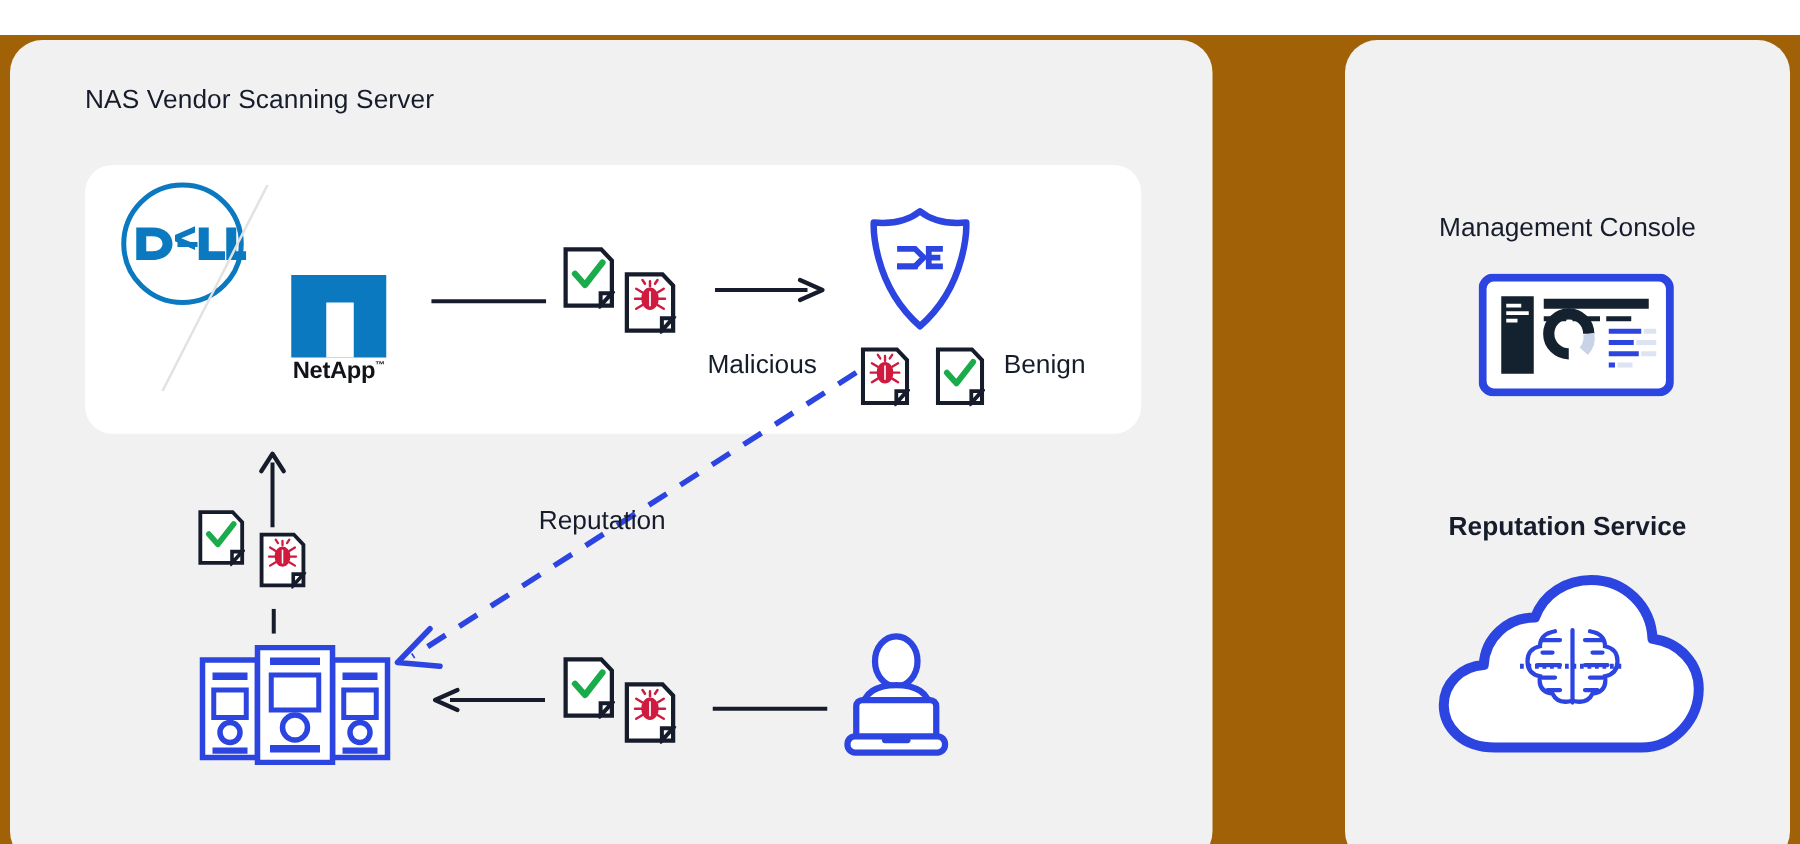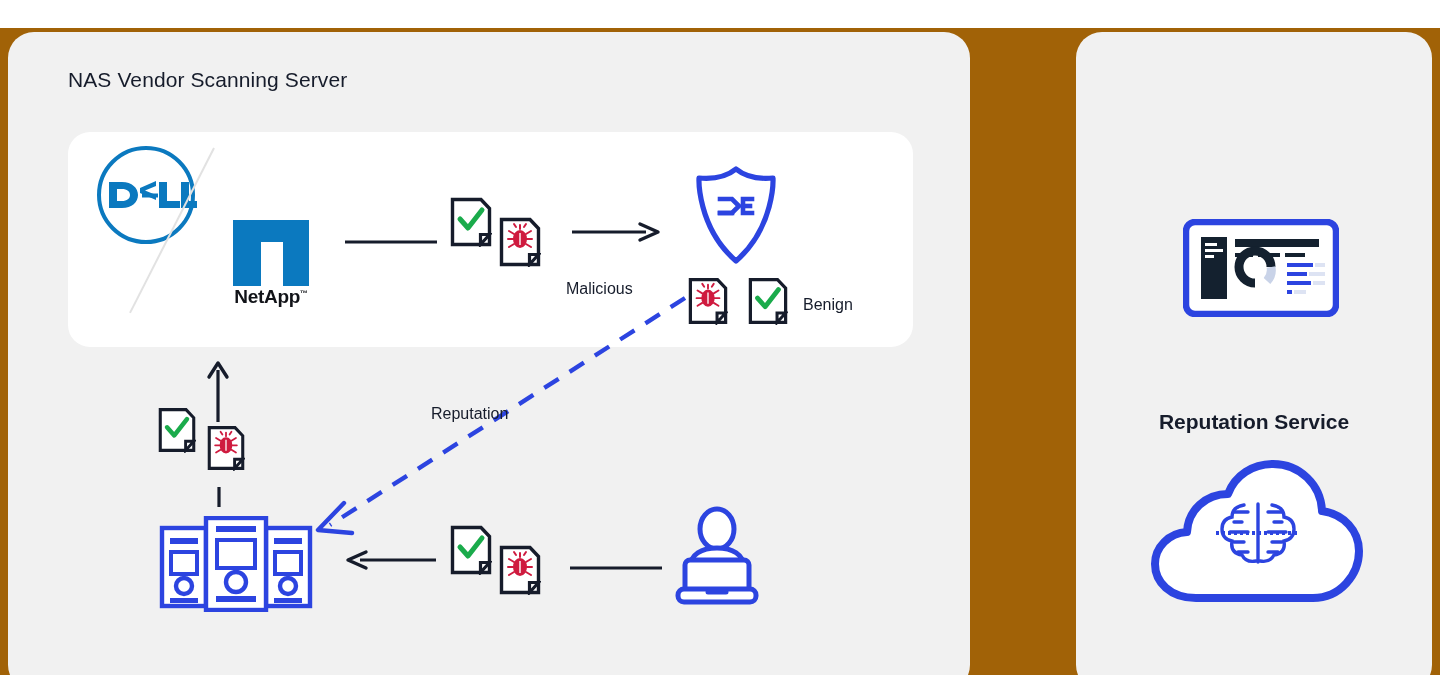--- a/index.html
+++ b/index.html
@@ -355,6 +355,7 @@
 
   <div class="panel" id="panel-right"></div>
 
+  <div class="right-title" id="title-management-console" style="left:1076px;">Management Console</div>
 
   <div class="abs" id="management-console-icon">
     <svg width="156" height="98" viewBox="0 0 156 98">

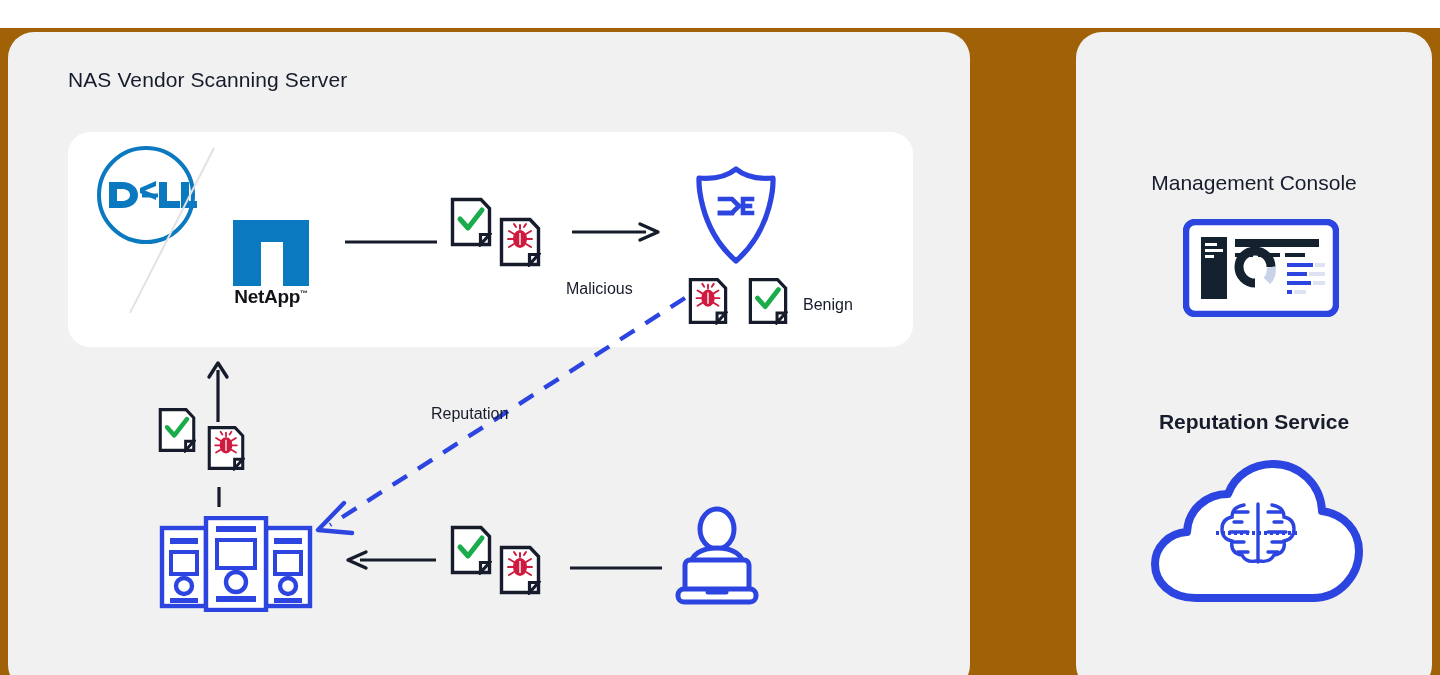--- a/index.html
+++ b/index.html
@@ -45,7 +45,7 @@
 
   .node-label {
     position: absolute;
-    font-size: 16px;
+    font-size: 21px;
     color: #161c2b;
     white-space: nowrap;
     text-align: center;

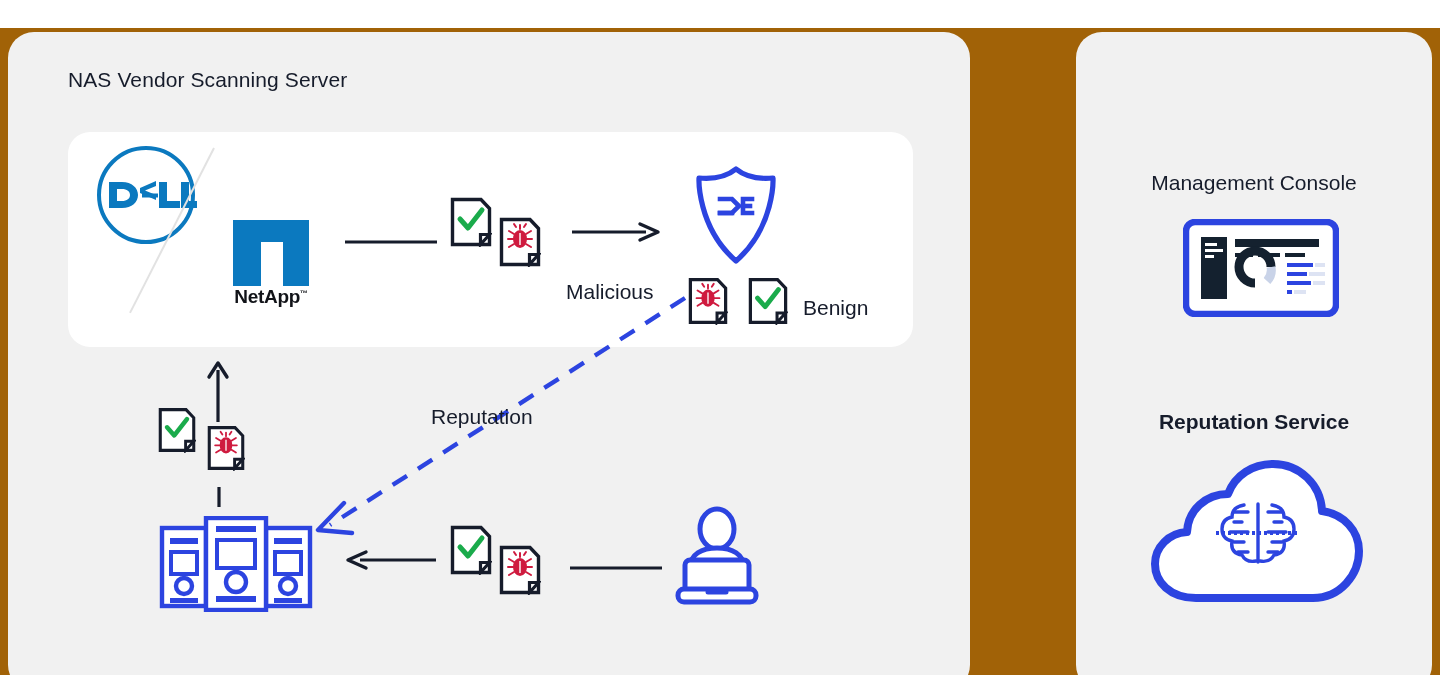--- a/index.html
+++ b/index.html
@@ -51,7 +51,7 @@
     text-align: center;
   }
   #label-malicious { left: 566px; top: 252px; }
-  #label-benign    { left: 803px; top: 268px; }
+  #label-benign    { left: 803px; top: 252px; }
   #label-remediation { left: 431px; top: 377px; }
   #label-nas-cluster { left: 140px; top: 592px; width: 190px; }
 

